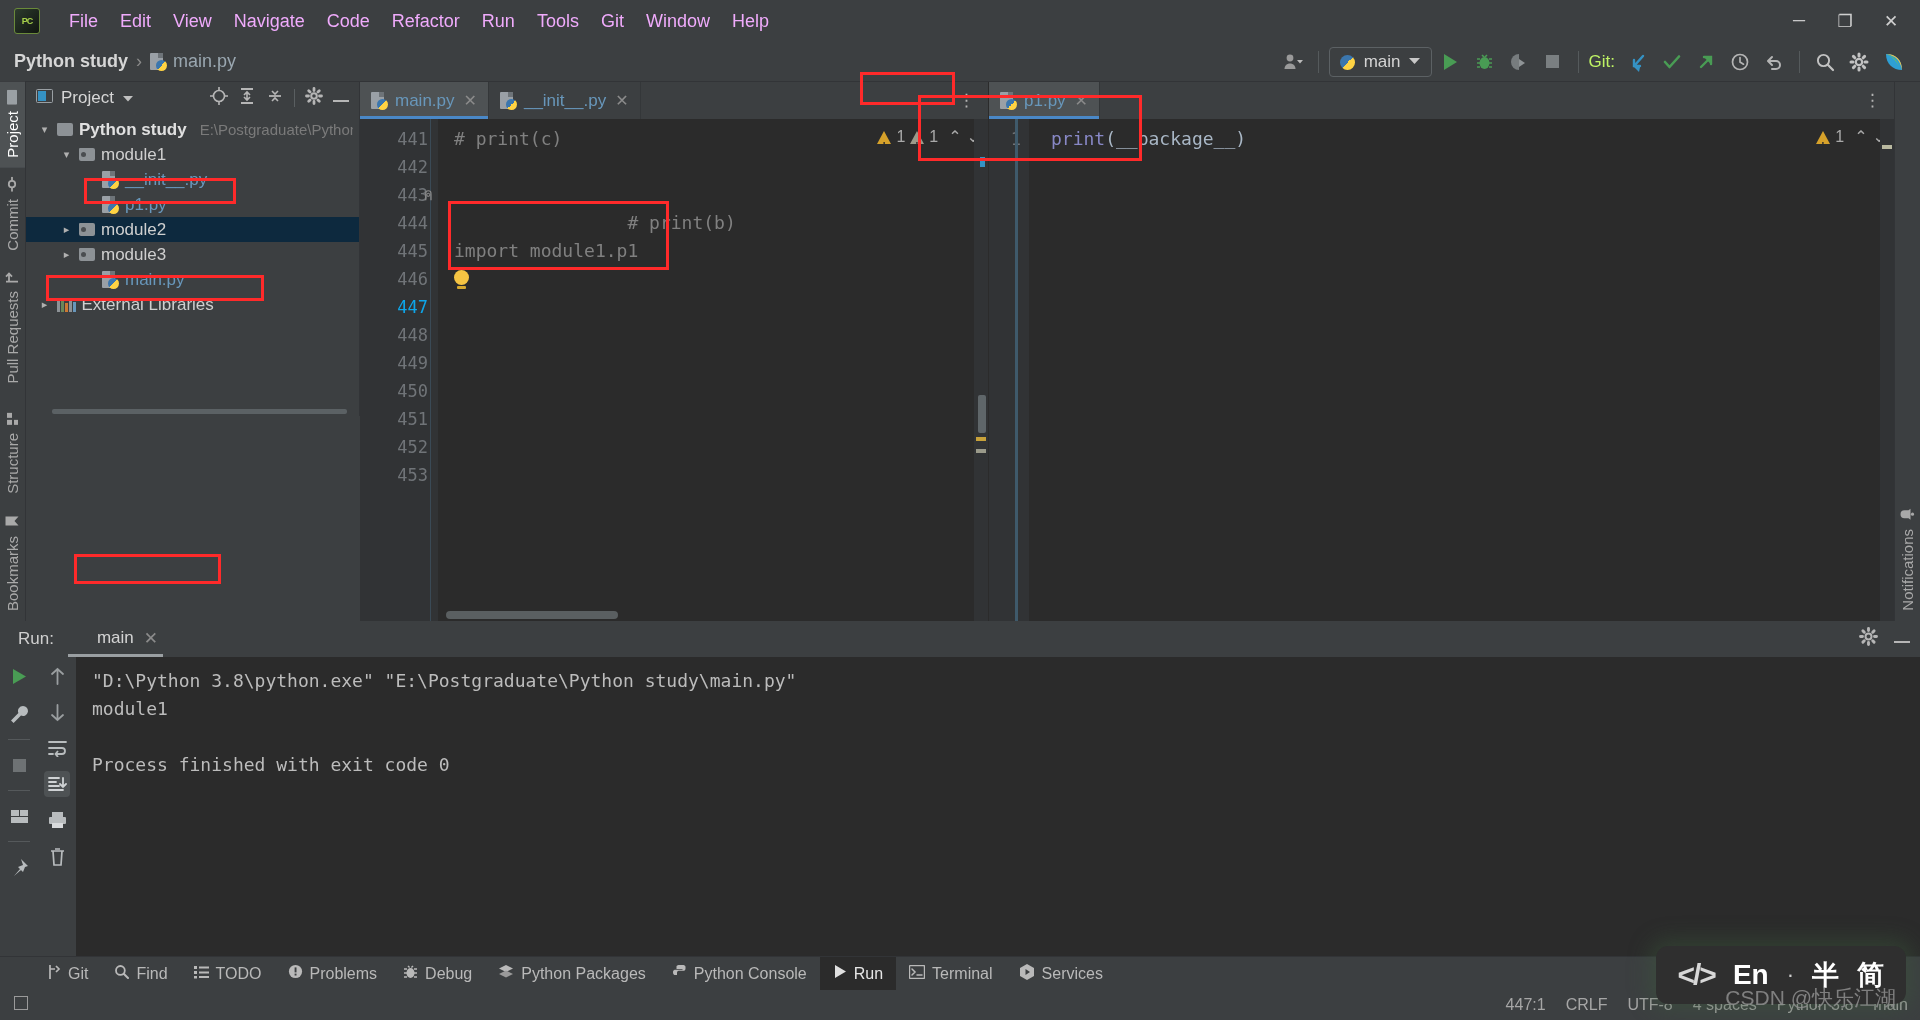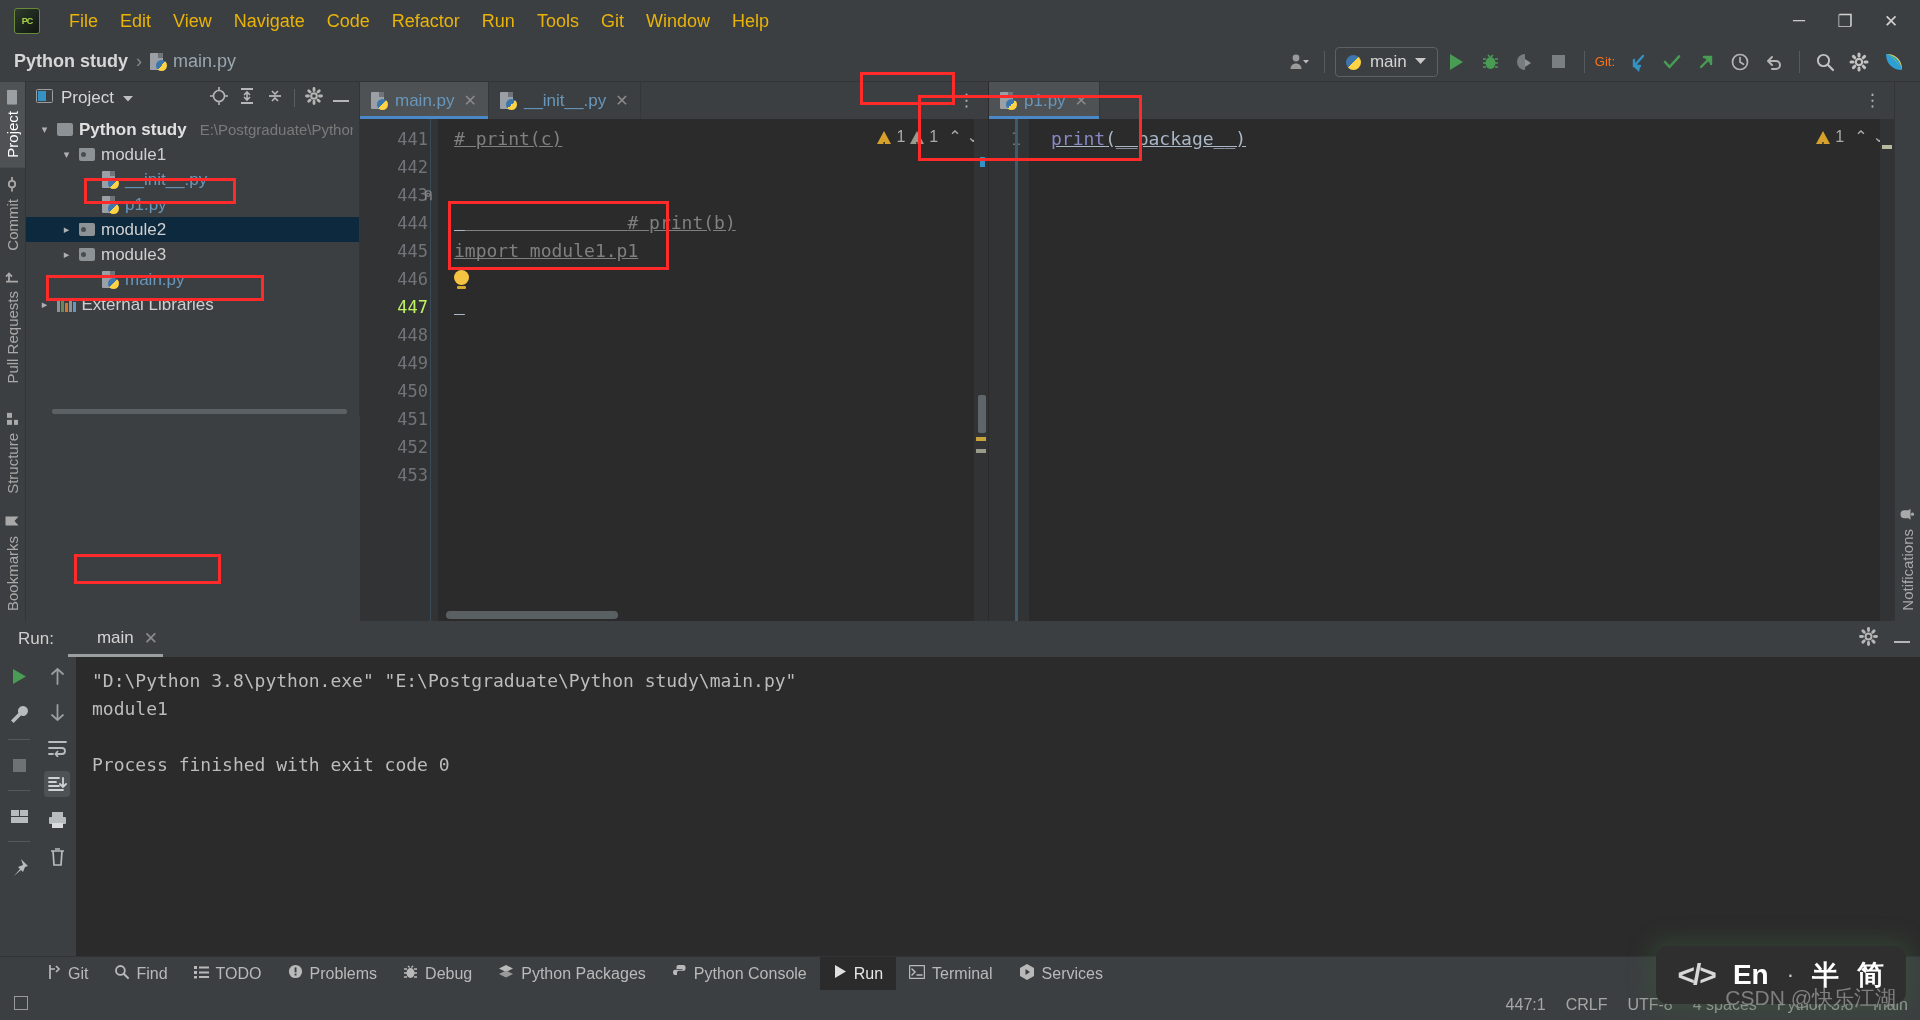--- a/index.html
+++ b/index.html
@@ -24,7 +24,7 @@
     border:1px solid #6a8a3a; display:flex; align-items:center; justify-content:center;
     font-size:9px; font-weight:bold; color:#a8d24a; letter-spacing:-1px;
   }
-  .menuitem { padding:4px 11px; font-size:18px; color:#eab308; cursor:default; }
+  .menuitem { padding:4px 11px; font-size:18px; color:#f0abfc; cursor:default; }
   .wintitle {
     position:absolute; left:0; right:0; text-align:center; font-size:18px;
     color:#c8c8c8; pointer-events:none;

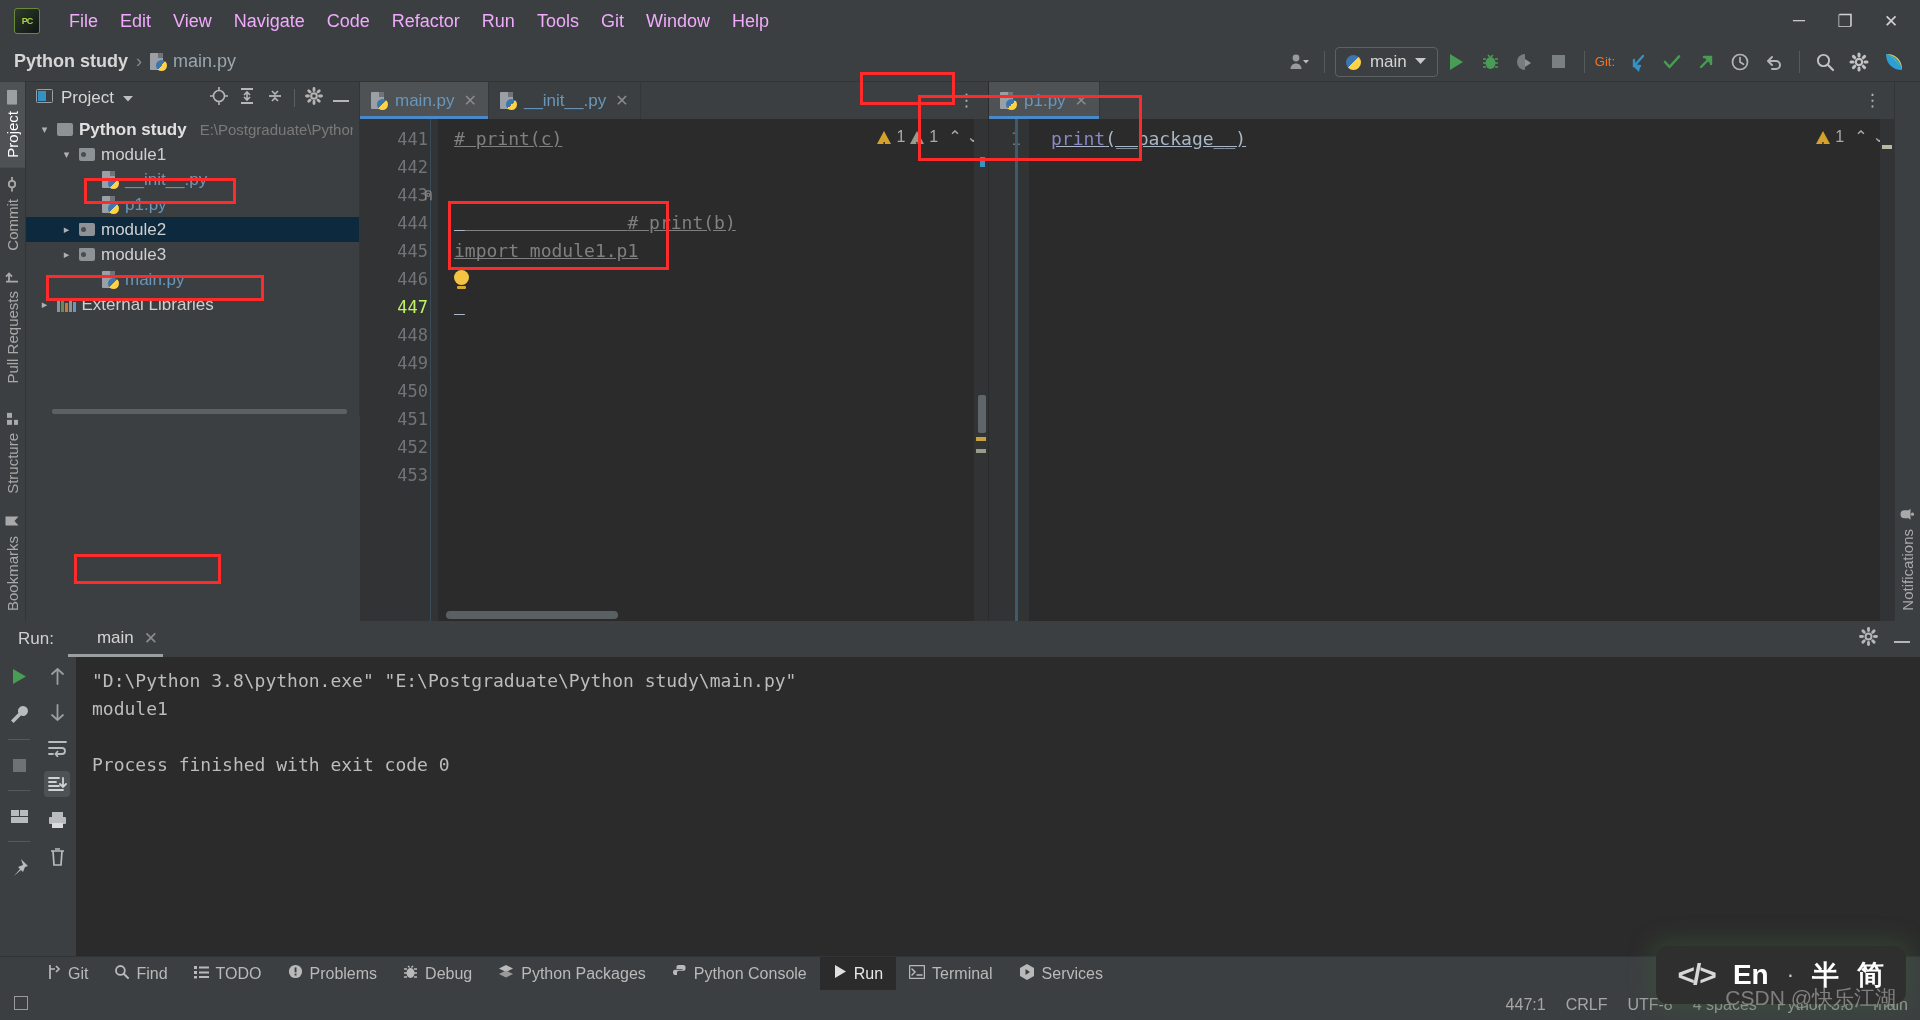--- a/index.html
+++ b/index.html
@@ -53,7 +53,7 @@
     border:1px solid #5c6164; border-radius:4px; font-size:17px; color:#d4d4d4;
   }
   .tb-sep { width:1px; height:22px; background:#555a5c; margin:0 6px; }
-  .gitlabel { font-size:13px; color:#f97316; margin-right:4px; }
+  .gitlabel { font-size:17px; color:#bef264; margin-right:4px; }
 
   
   .pyicon { position:relative; width:17px; height:18px; flex:0 0 17px; }

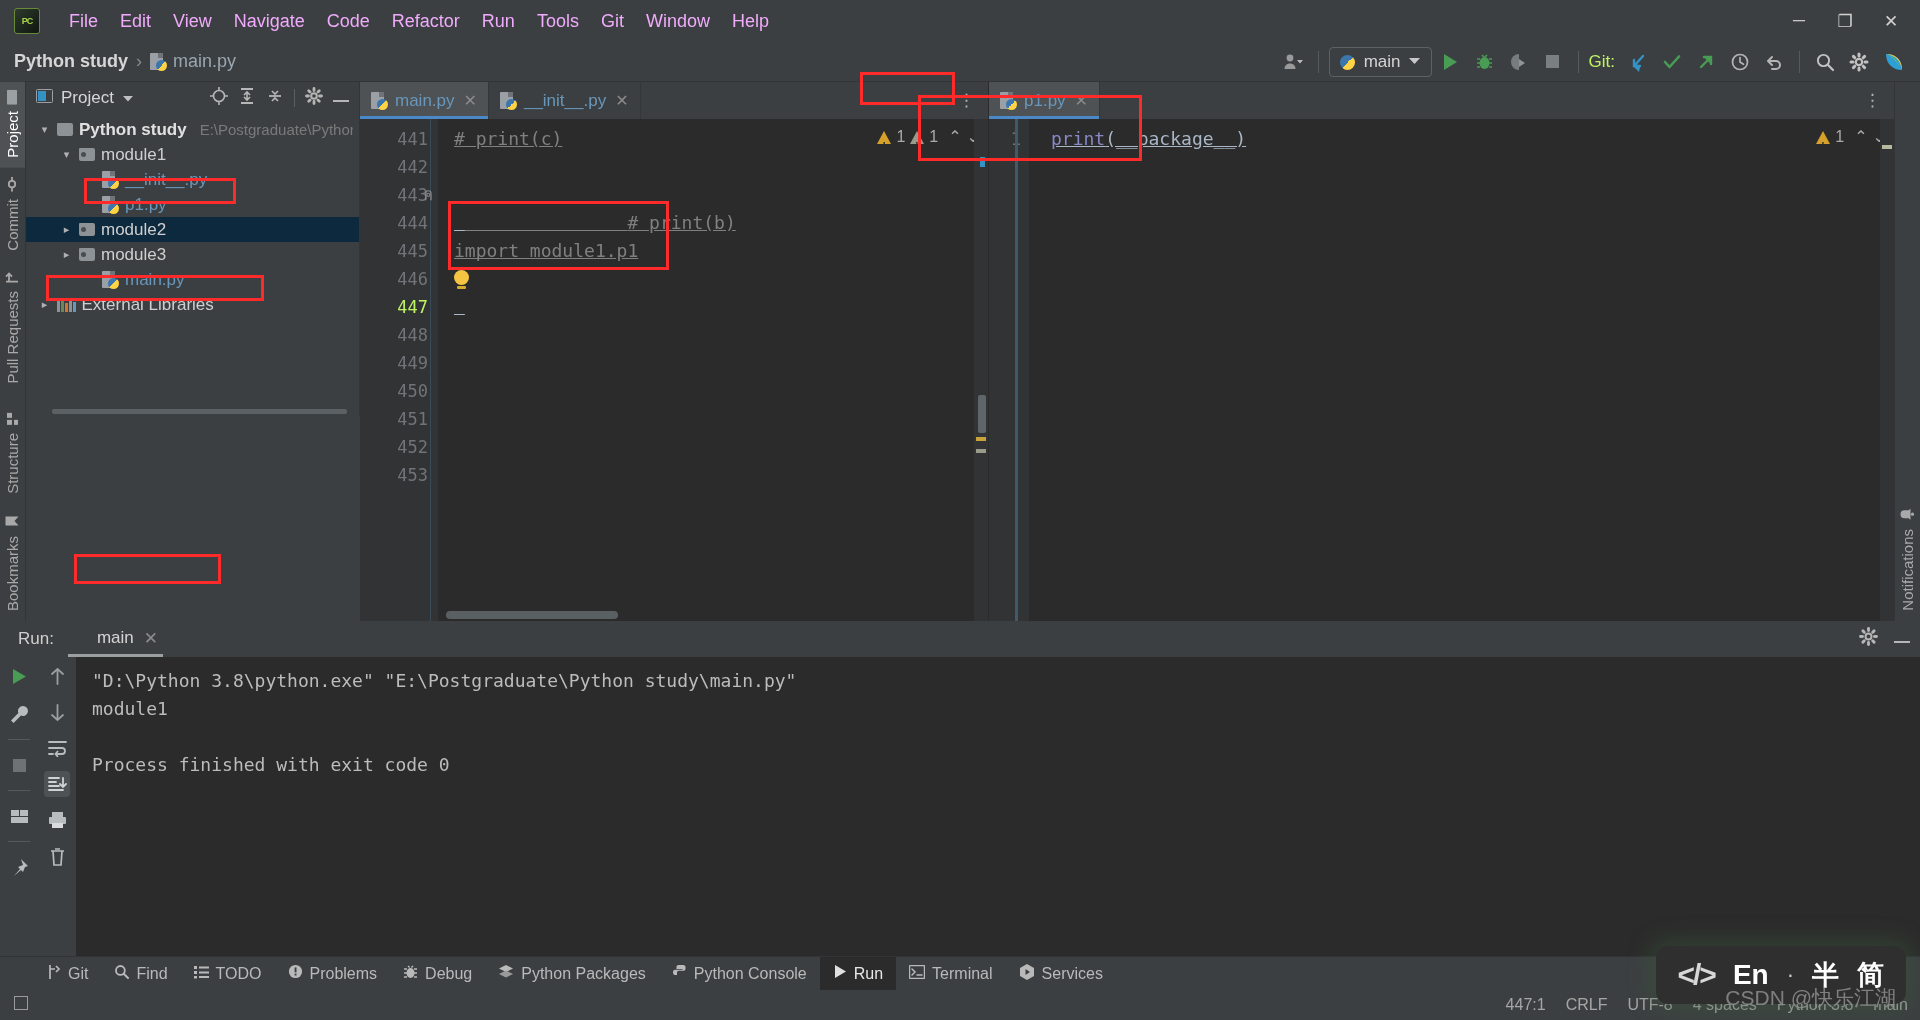--- a/index.html
+++ b/index.html
@@ -162,7 +162,7 @@
     font-family:"DejaVu Sans Mono", monospace; font-size:18px; line-height:28px;
     color:#a9b7c6; min-width:0;
   }
-  .cline { height:28px; white-space:pre;text-decoration:underline; }
+  .cline { height:28px; white-space:pre; }
   .cline.comment { color:#808080; }
   .fn { color:#8888c6; }
   .caretcol { position:absolute; top:0; bottom:0; width:1px; background:#3a4a56; }

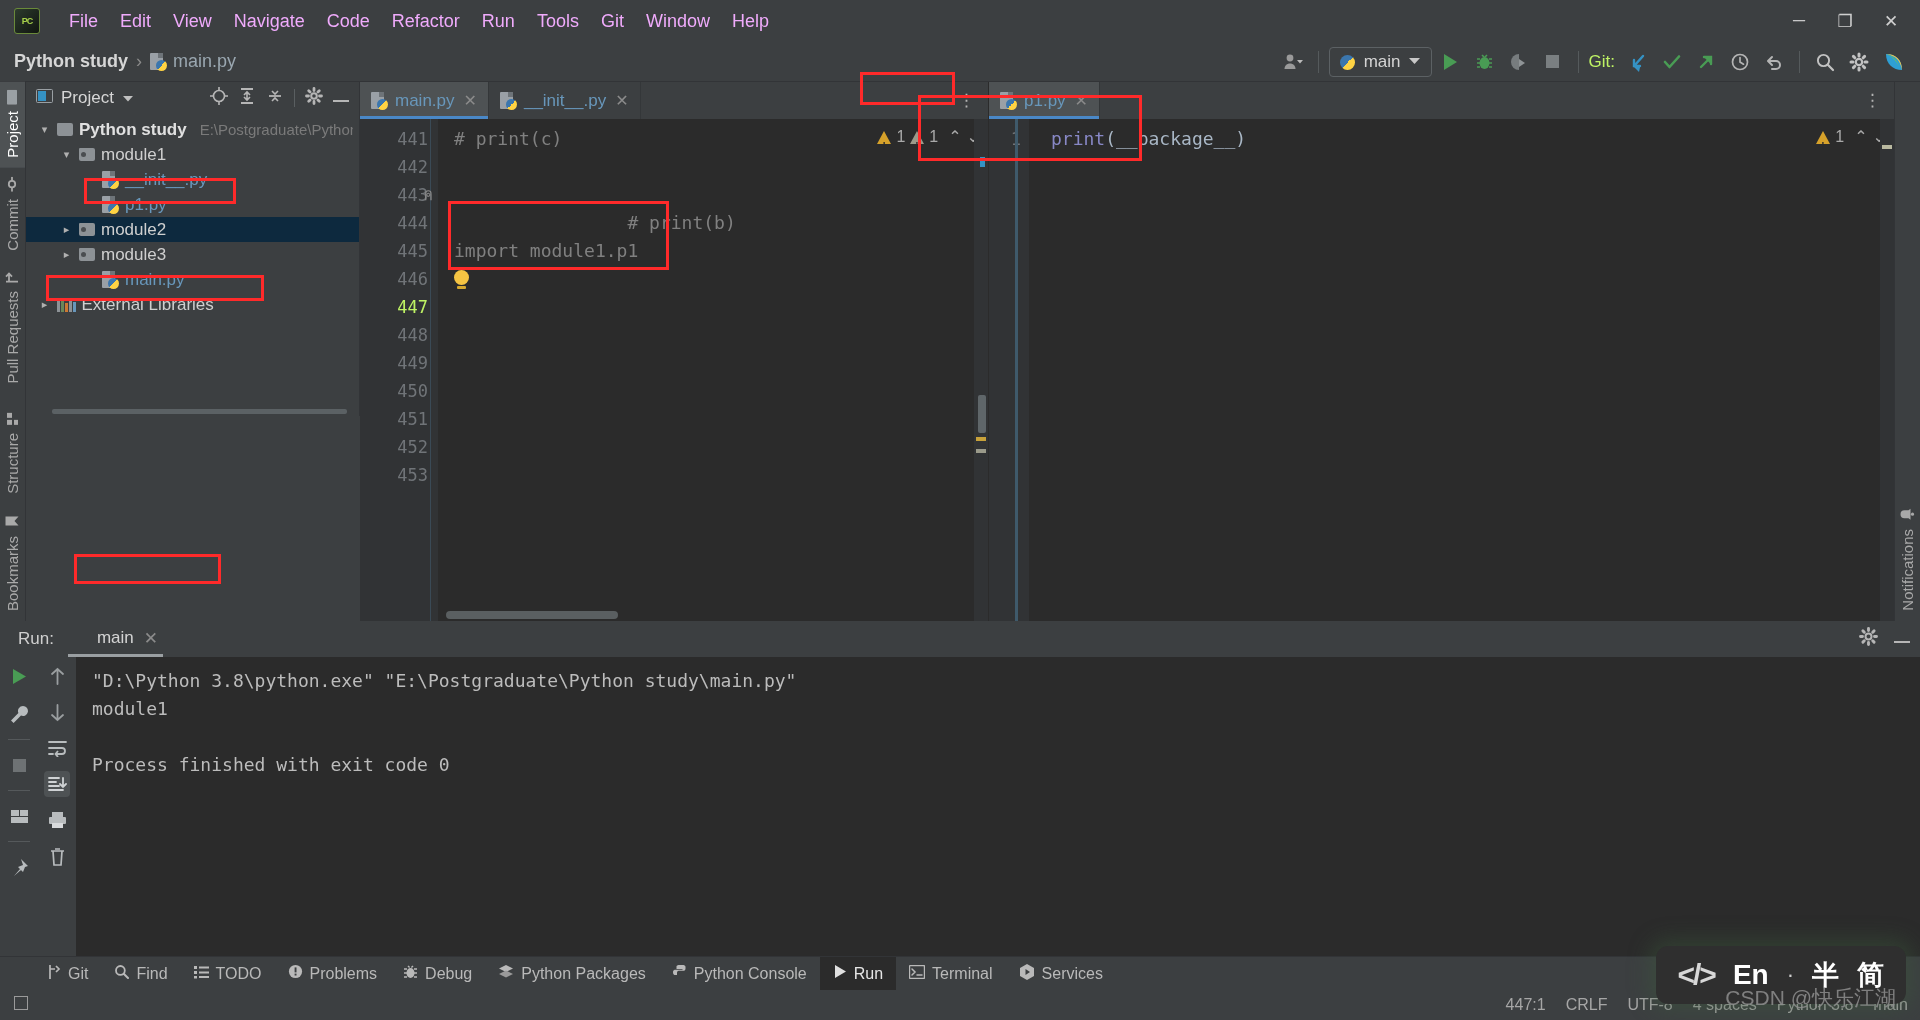--- a/index.html
+++ b/index.html
@@ -156,7 +156,7 @@
     color:#707478; line-height:28px; position:relative;
   }
   .gutter.narrow { width:40px; flex:0 0 40px; padding-right:8px; }
-  .gutter .cur { color:#bef264; }
+  .gutter .cur { color:#0ea5e9; }
   .codearea {
     flex:1 1 auto; position:relative; padding:6px 0 0 16px;
     font-family:"DejaVu Sans Mono", monospace; font-size:18px; line-height:28px;

